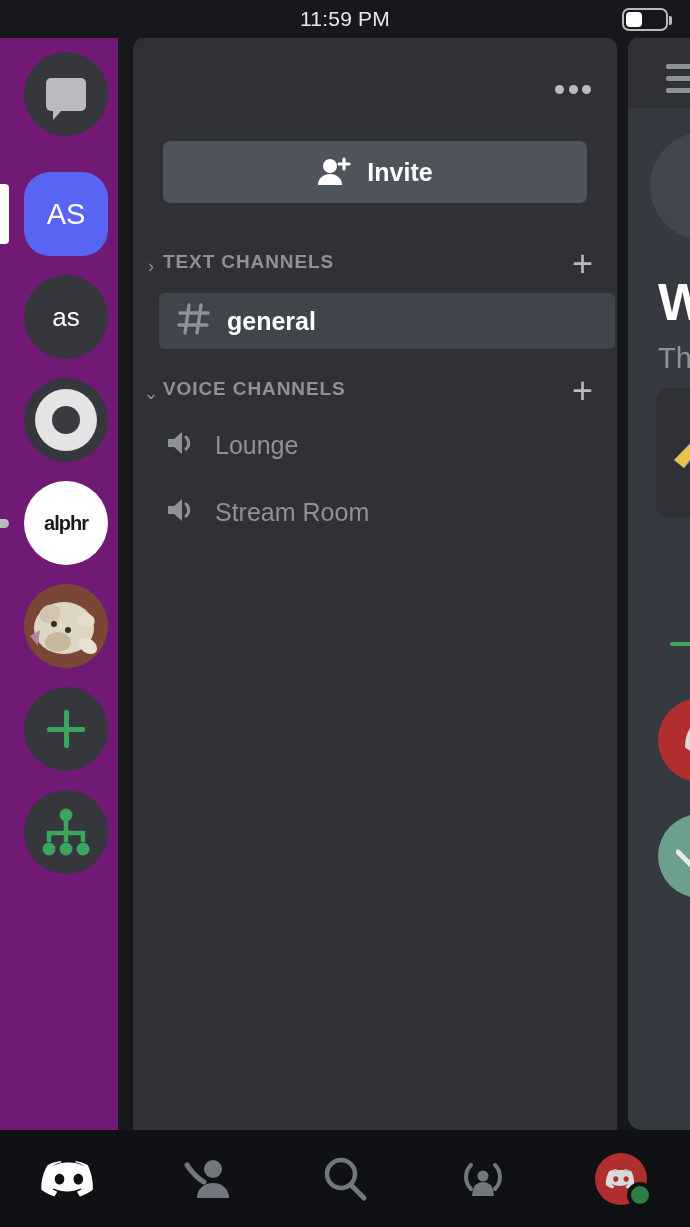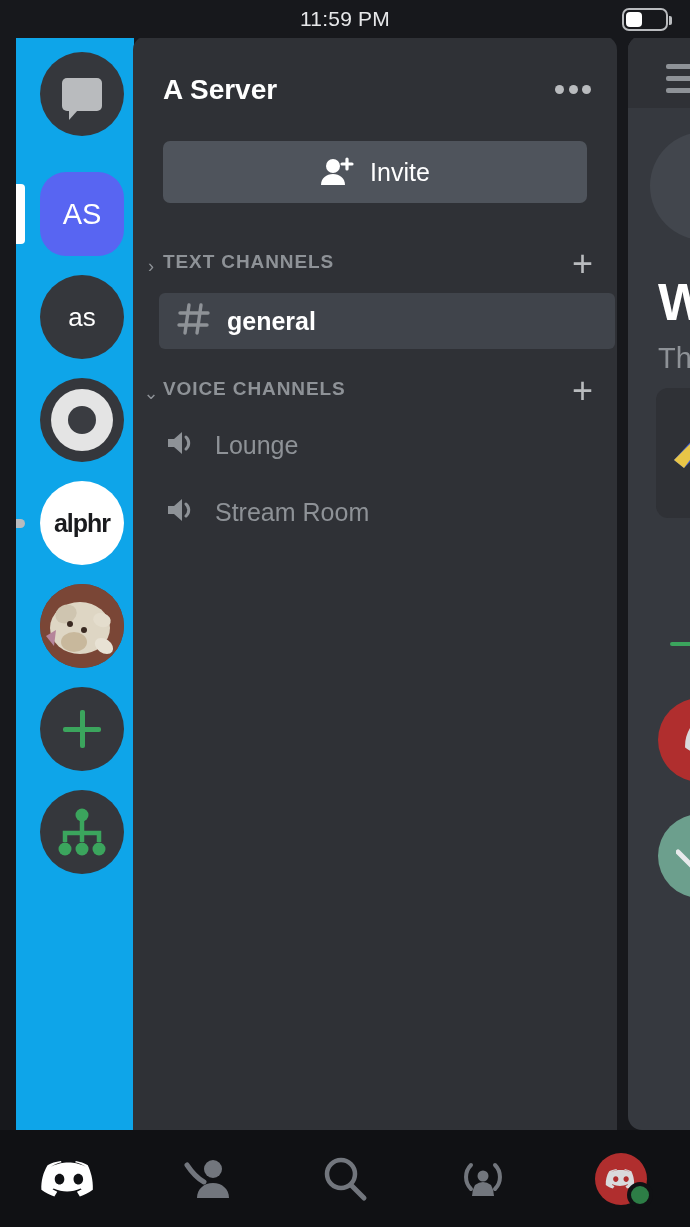--- a/index.html
+++ b/index.html
@@ -312,7 +312,6 @@
   </div>
 
   <div class="panel">
-    <div class="panel-title">A Server</div>
     <div class="panel-dots">
       <i></i>
         <i></i>

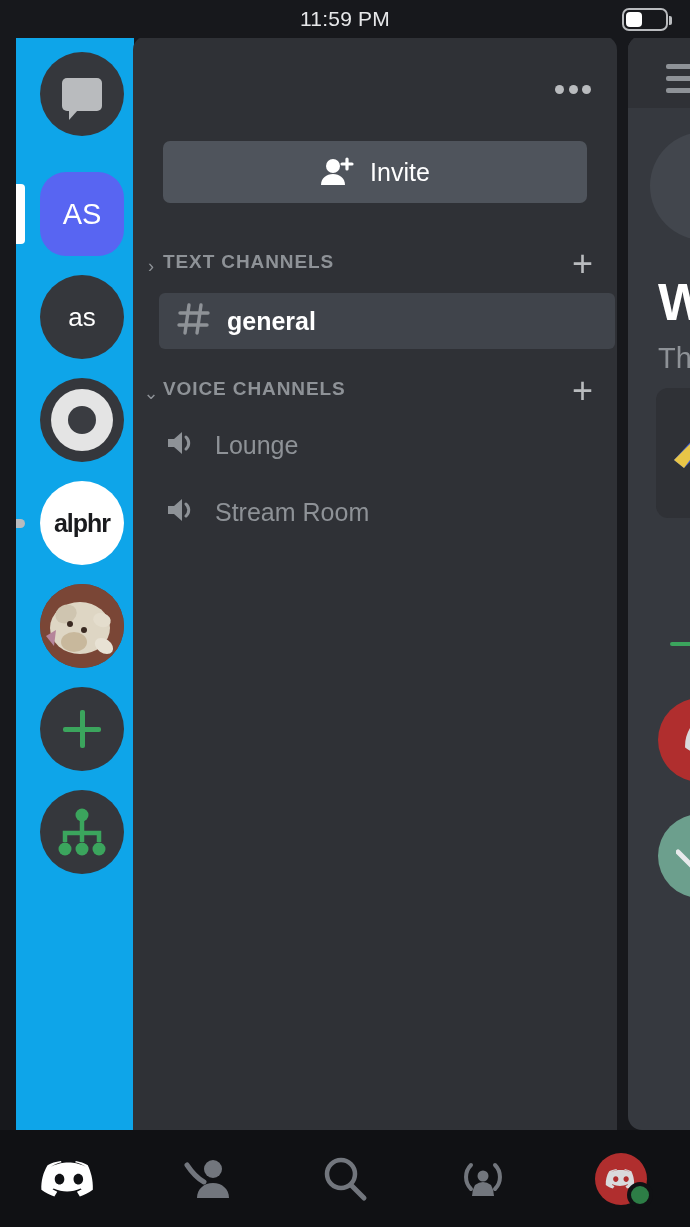--- a/index.html
+++ b/index.html
@@ -154,7 +154,7 @@
     position:absolute; left:30px; top:105px;
     width:424px; height:62px; background:#4f545c;
     border-radius:7px; display:flex; align-items:center;
-    justify-content:center; gap:16px;
+    justify-content:center; gap:16px;font-weight:bold;
   }
   .invite-label { color:#fff; font-size:25px; }
 

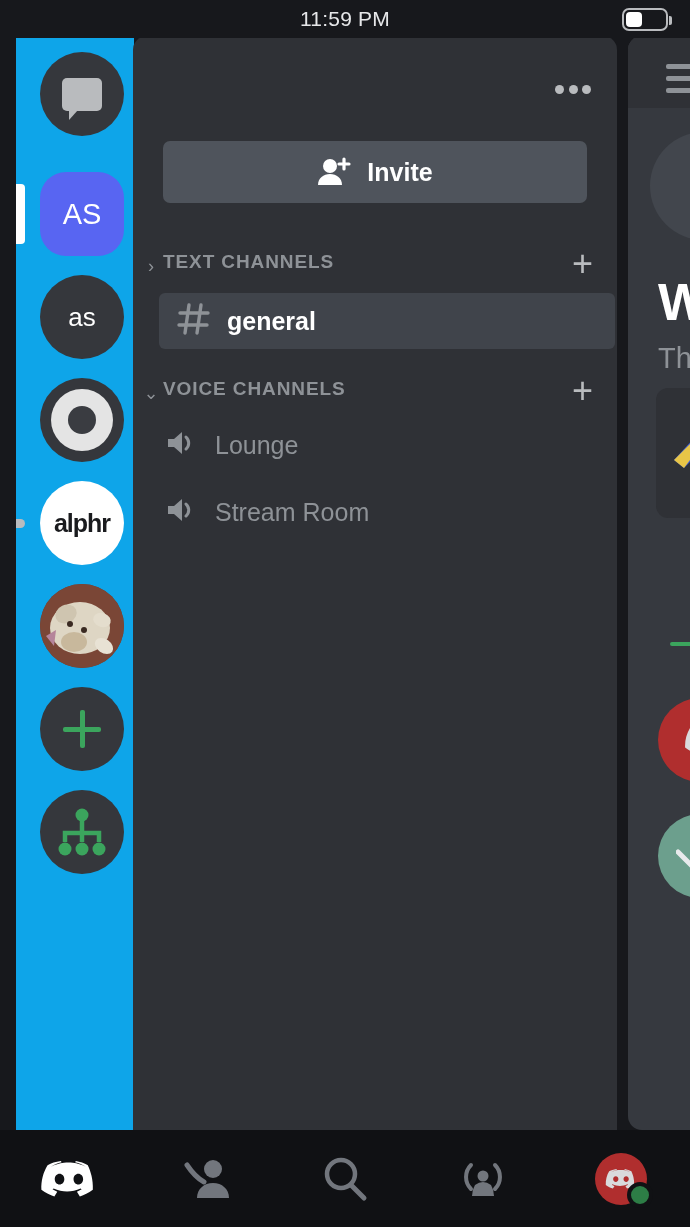--- a/index.html
+++ b/index.html
@@ -90,8 +90,8 @@
 
   
   .rail {
-    position:absolute; left:16px; top:36px; width:118px; height:1094px;
-    background:#0ea5e9; z-index:10;
+    position:absolute; left:0; top:36px; width:118px; height:1094px;
+    background:#701a75; z-index:10;
   }
   .server-slot {
     position:absolute; left:24px; width:84px; height:84px;

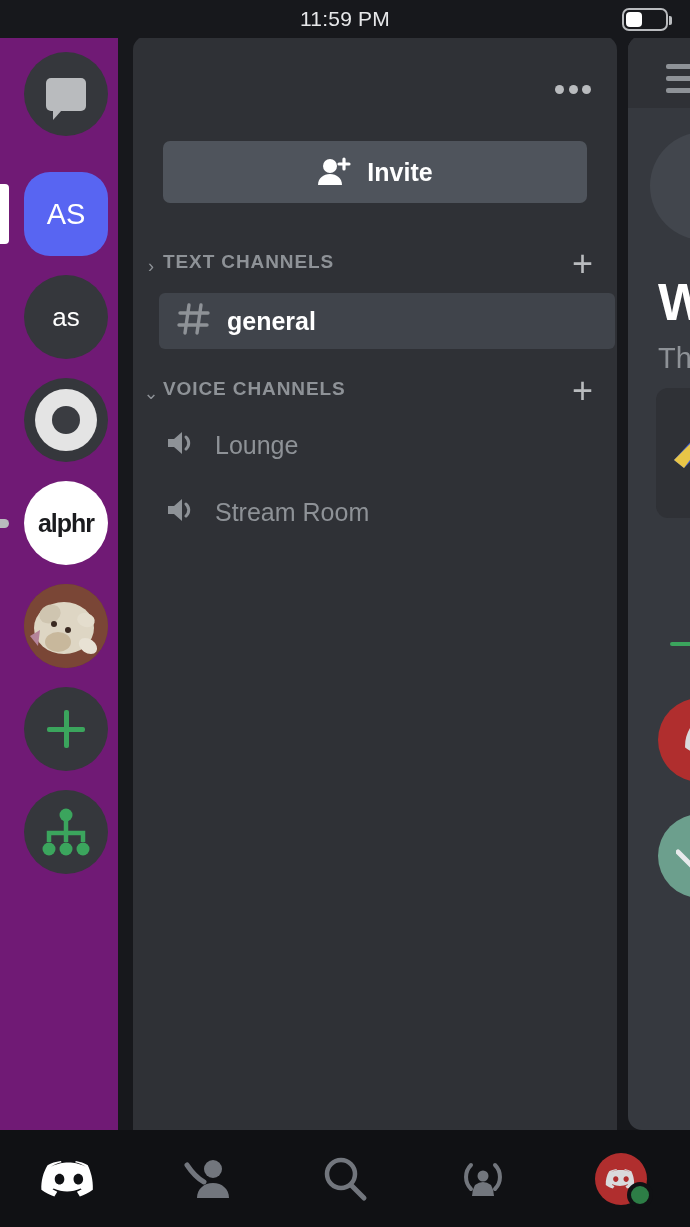--- a/index.html
+++ b/index.html
@@ -116,7 +116,7 @@
     width:84px; height:84px; border-radius:50%;
     background:#fff; display:flex; align-items:center;
     justify-content:center; color:#1a1b1e;
-    font-size:25px; font-weight:bold; letter-spacing:-1px;
+    font-size:20px; font-weight:bold; letter-spacing:-1px;
   }
   .dm-bubble { width:40px; height:33px; background:#b9bbbe; border-radius:5px; position:relative; }
   .dm-bubble:after {

